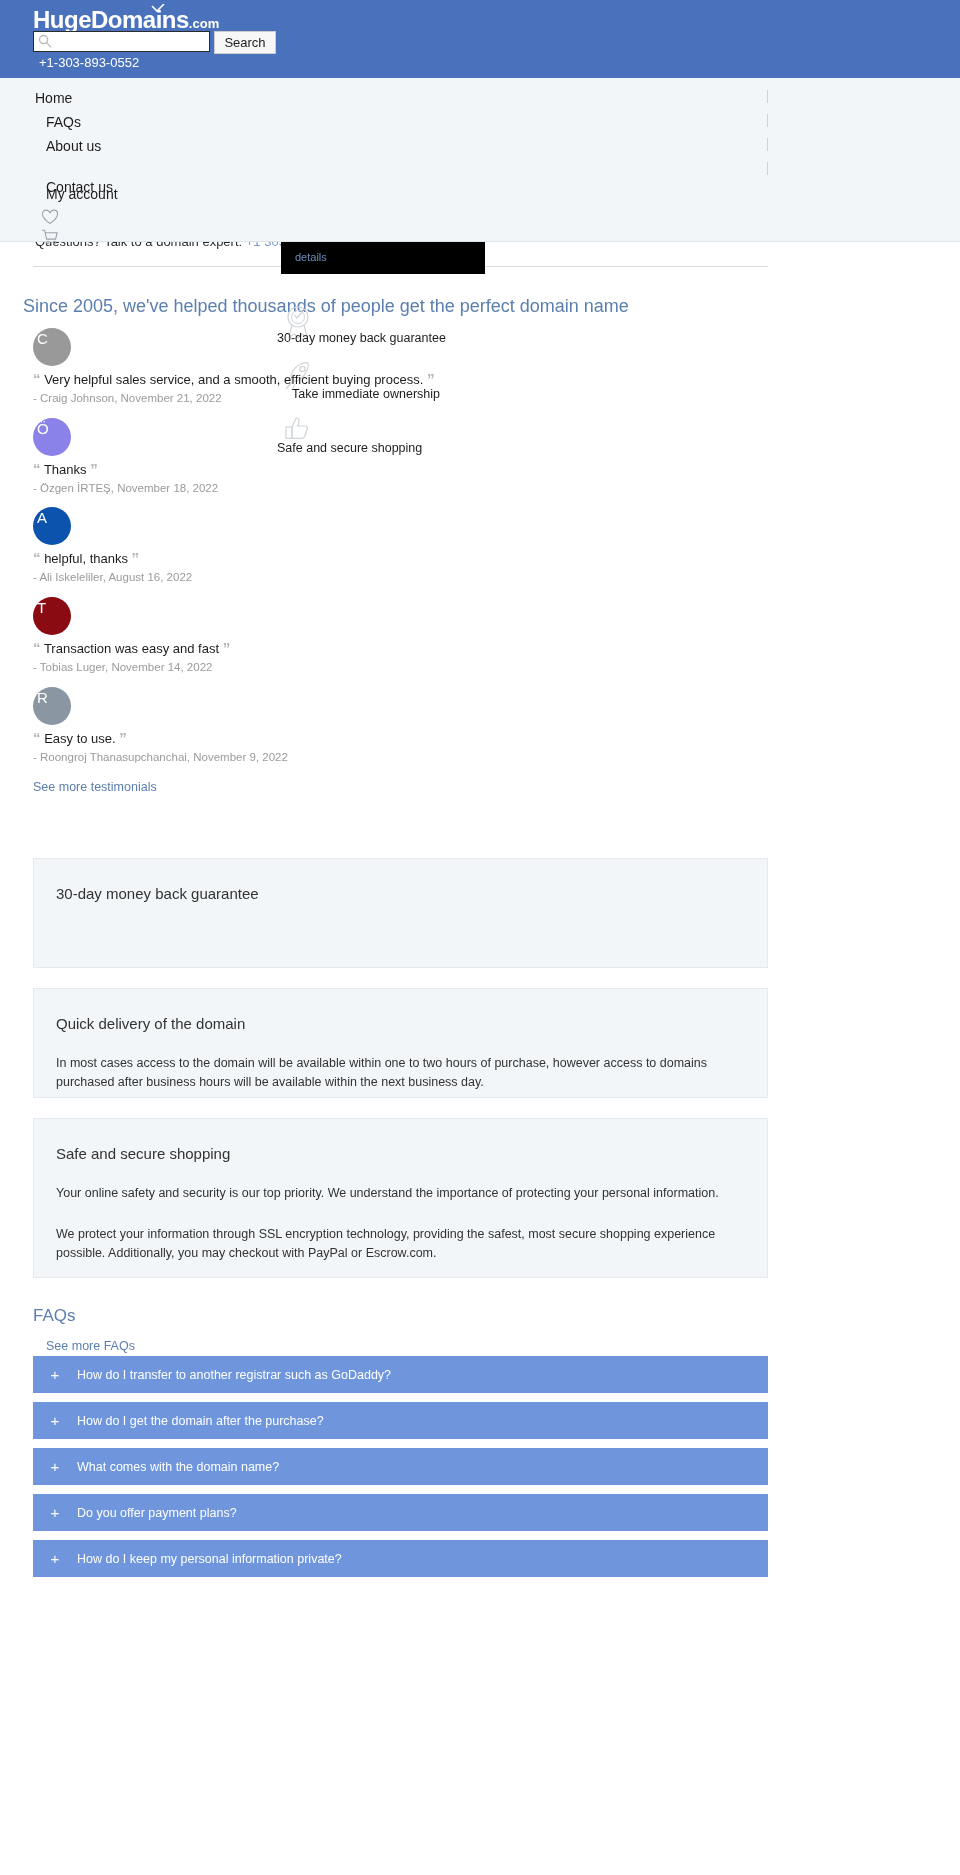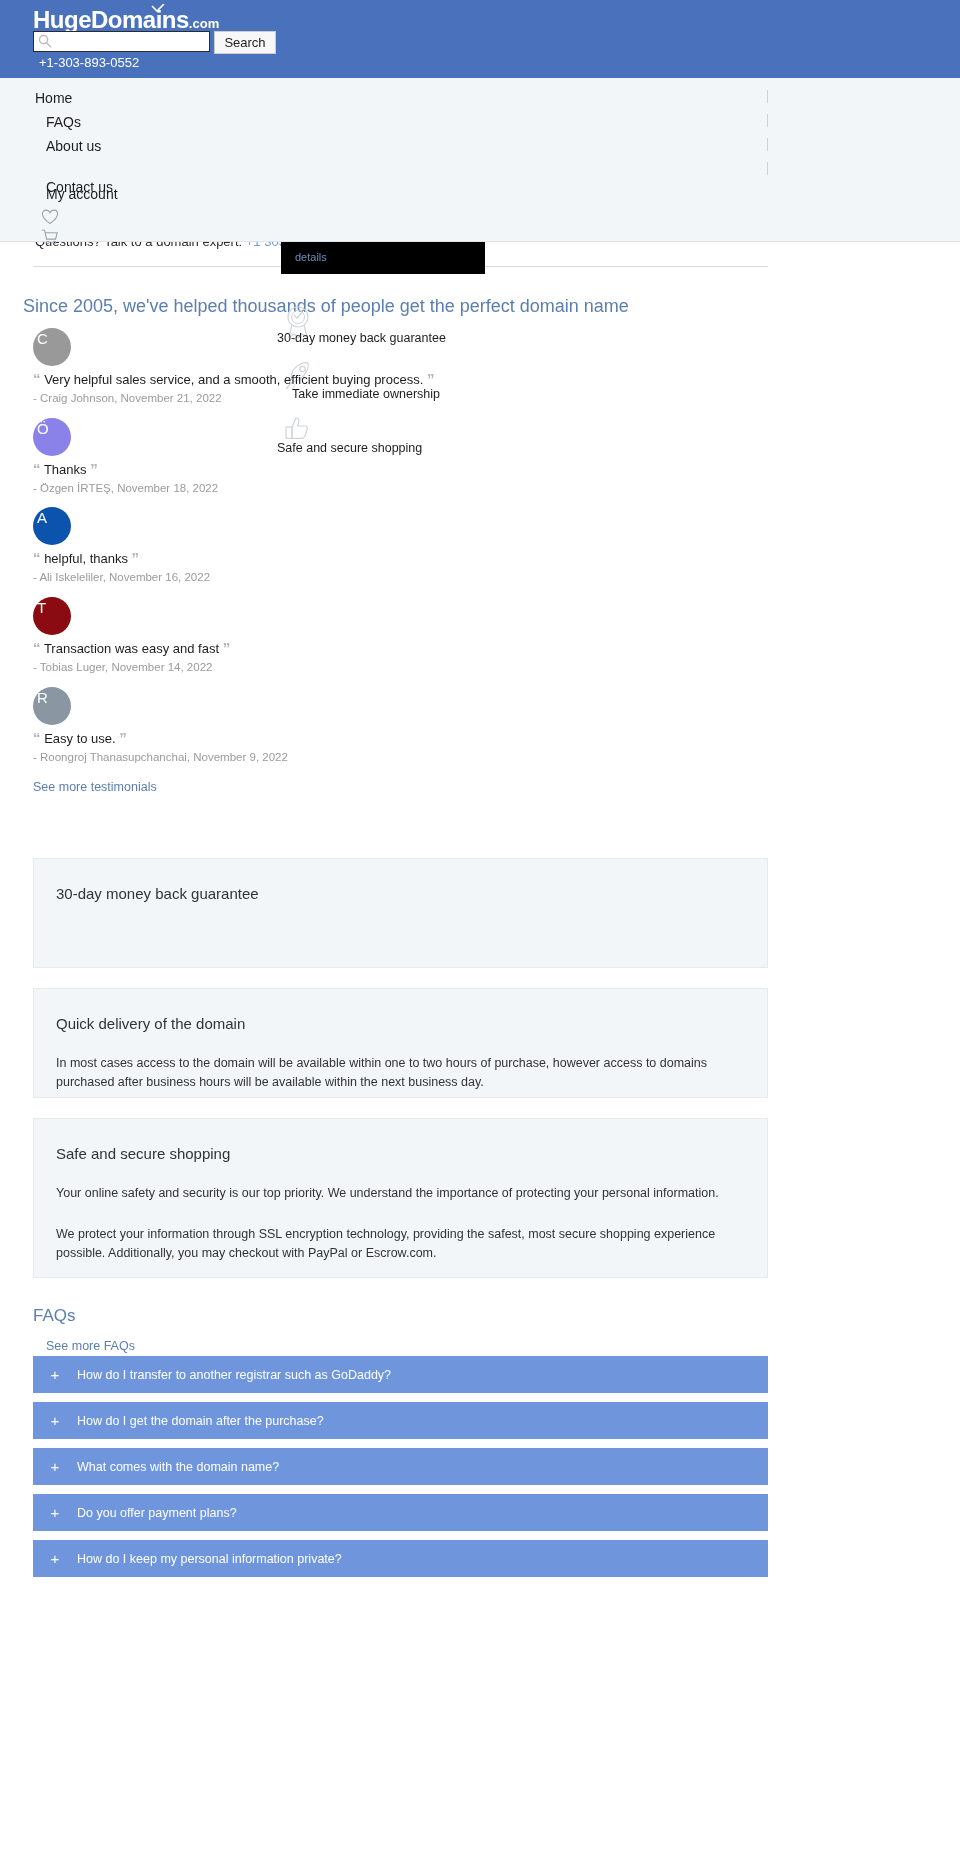--- a/index.html
+++ b/index.html
@@ -281,7 +281,7 @@
     <span>helpful, thanks</span>
     <span class="qmark">”</span>
   </div>
-  <div class="tauthor">- Ali Iskeleliler, November 16, 2022</div>
+  <div class="tauthor">- Ali Iskeleliler, August 16, 2022</div>
 </div>
 
 <div class="testimonial" style="top:597px;">

